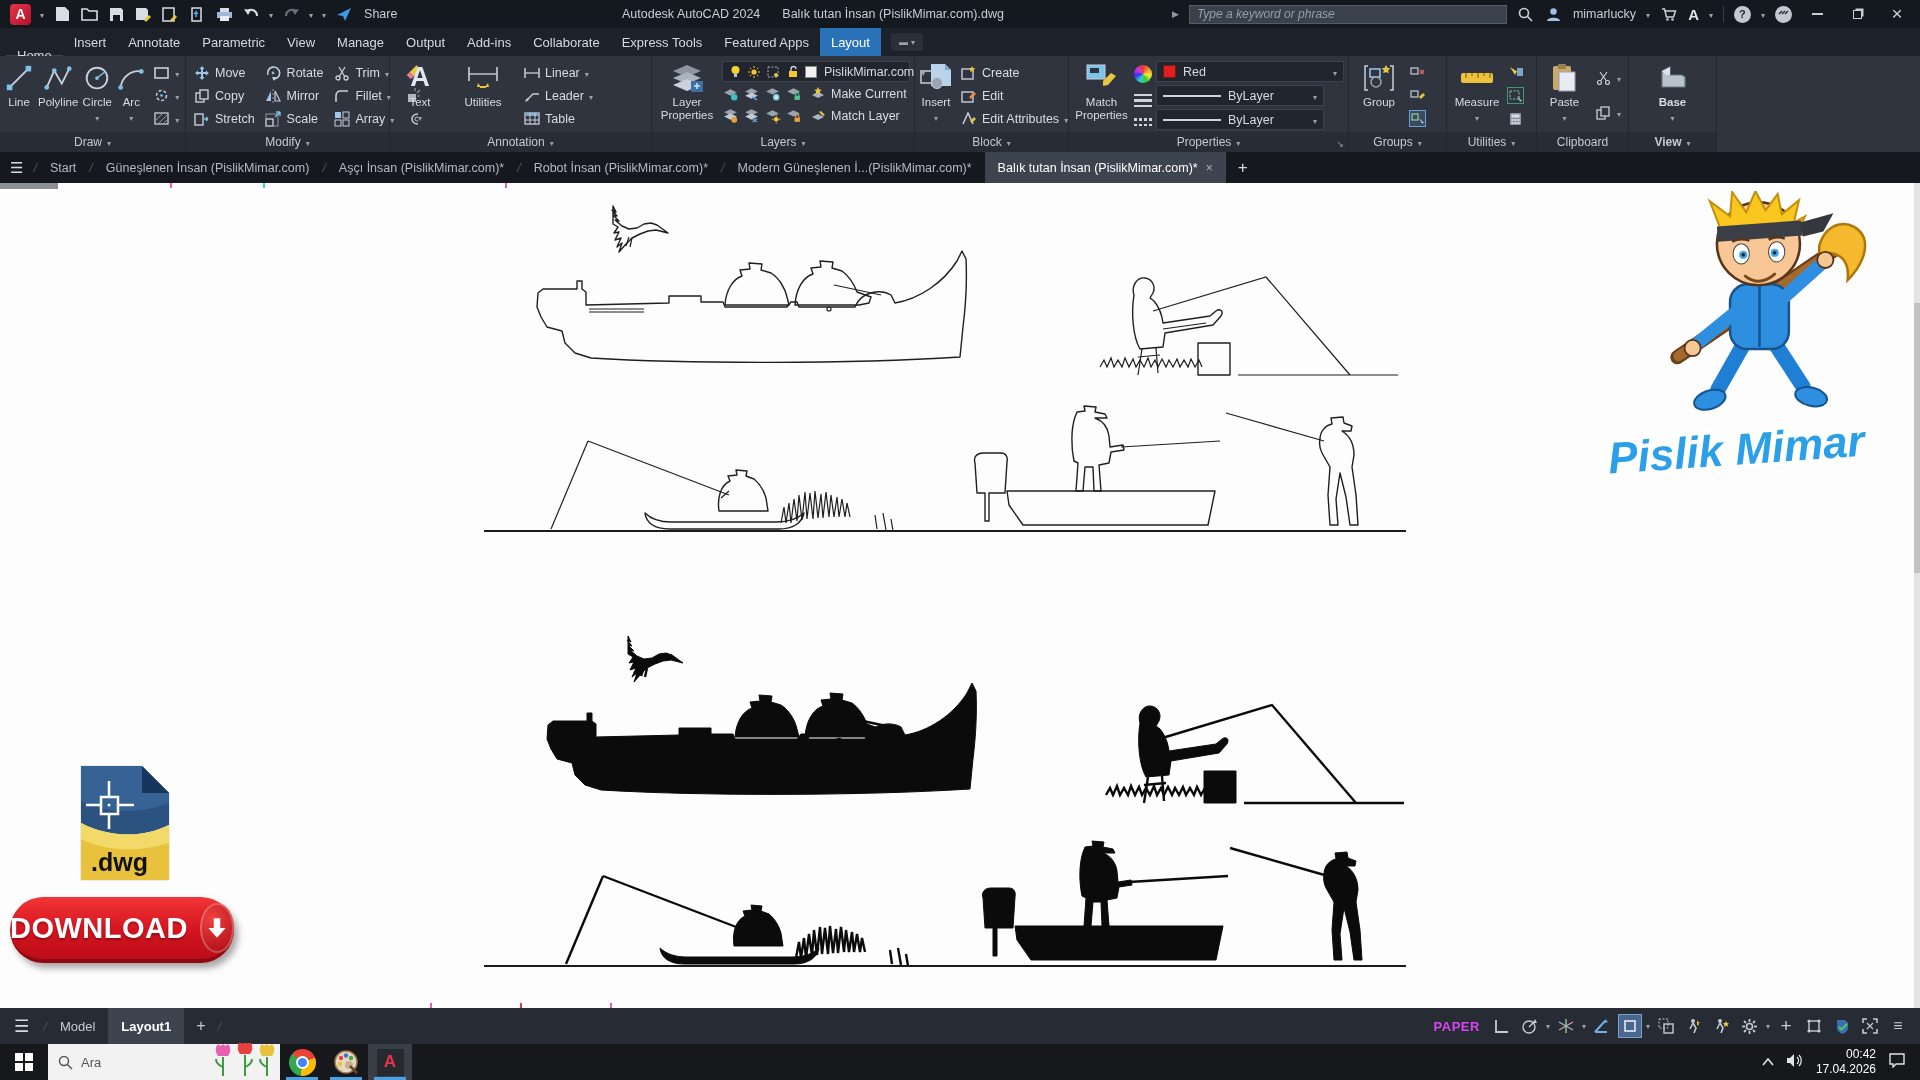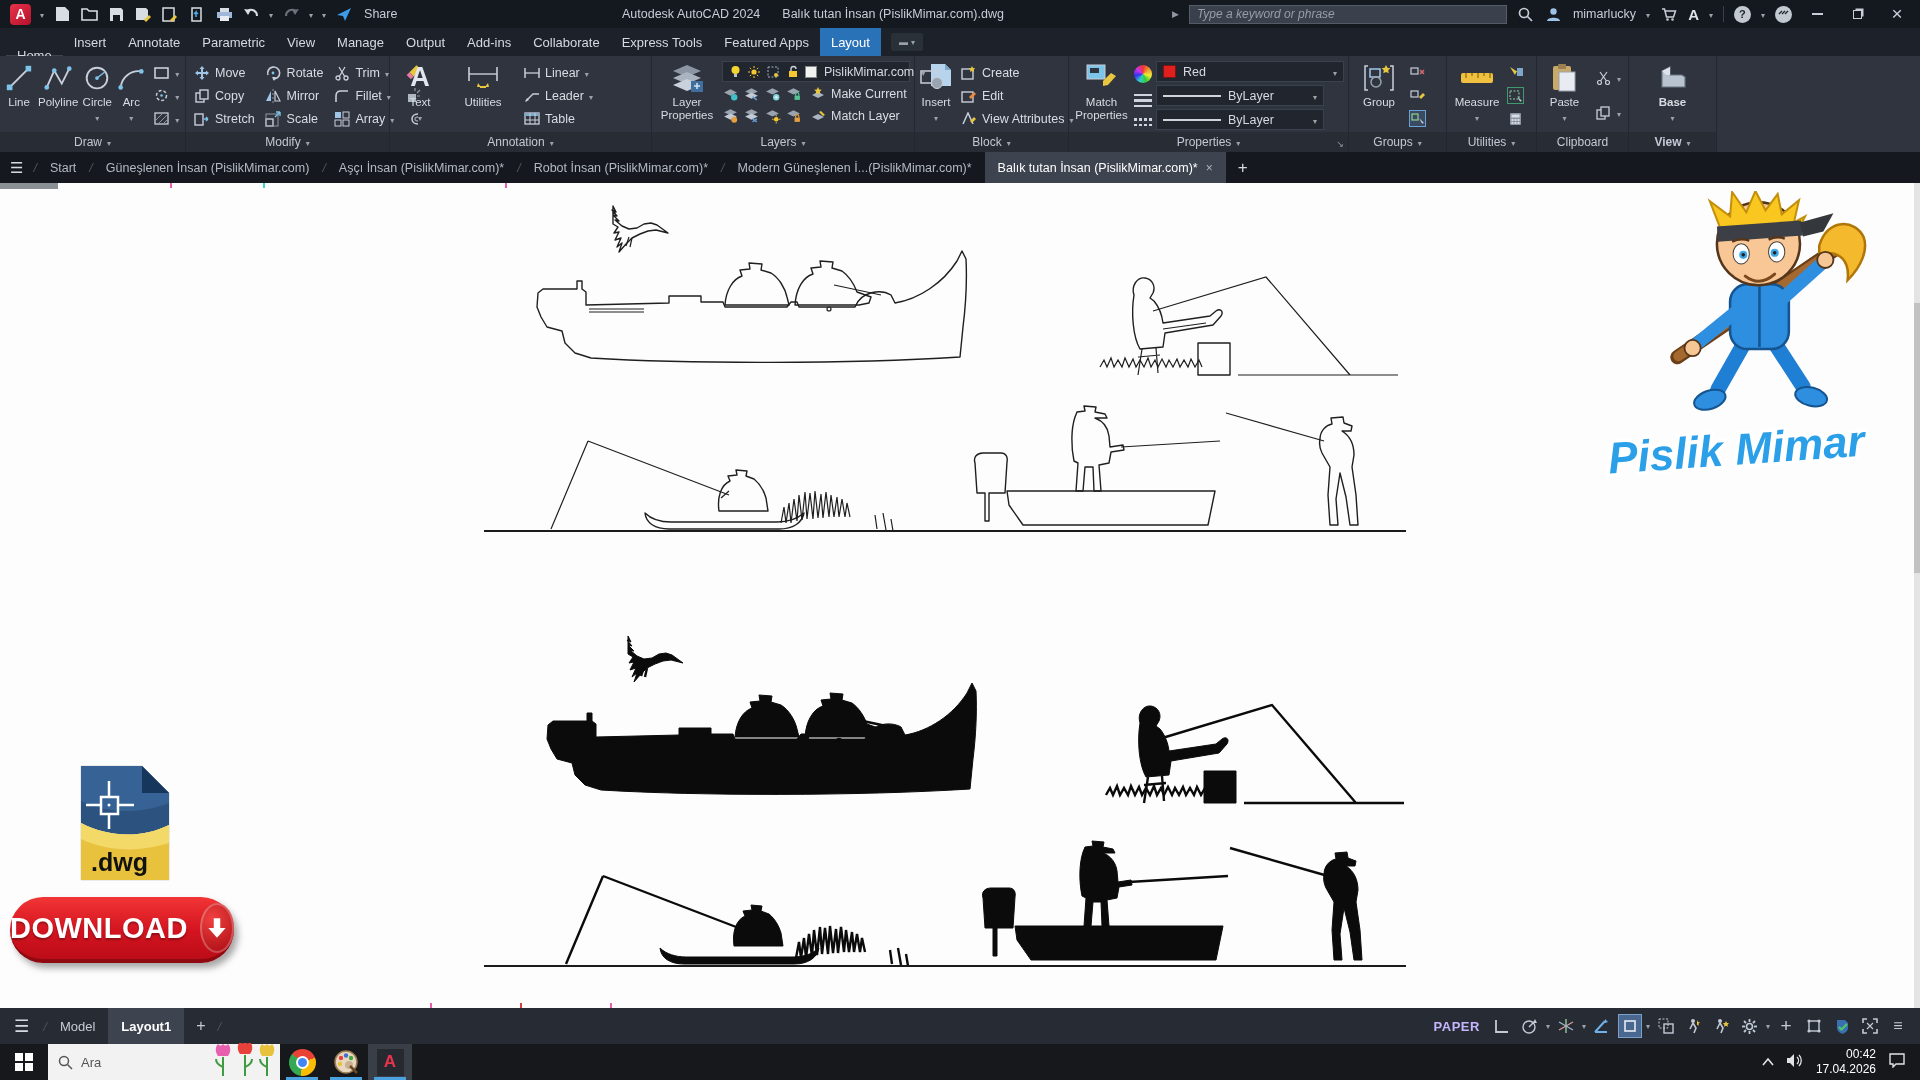--- a/index.html
+++ b/index.html
@@ -691,7 +691,7 @@
                   <path d="M9,9 l4,-4 2,2 -4,4 z" fill="#e8c63f"></path>
                 </svg>
               </span>
-              <span>View Attributes</span>
+              <span>Edit Attributes</span>
               <span class="car"></span>
             </span>
         </div>

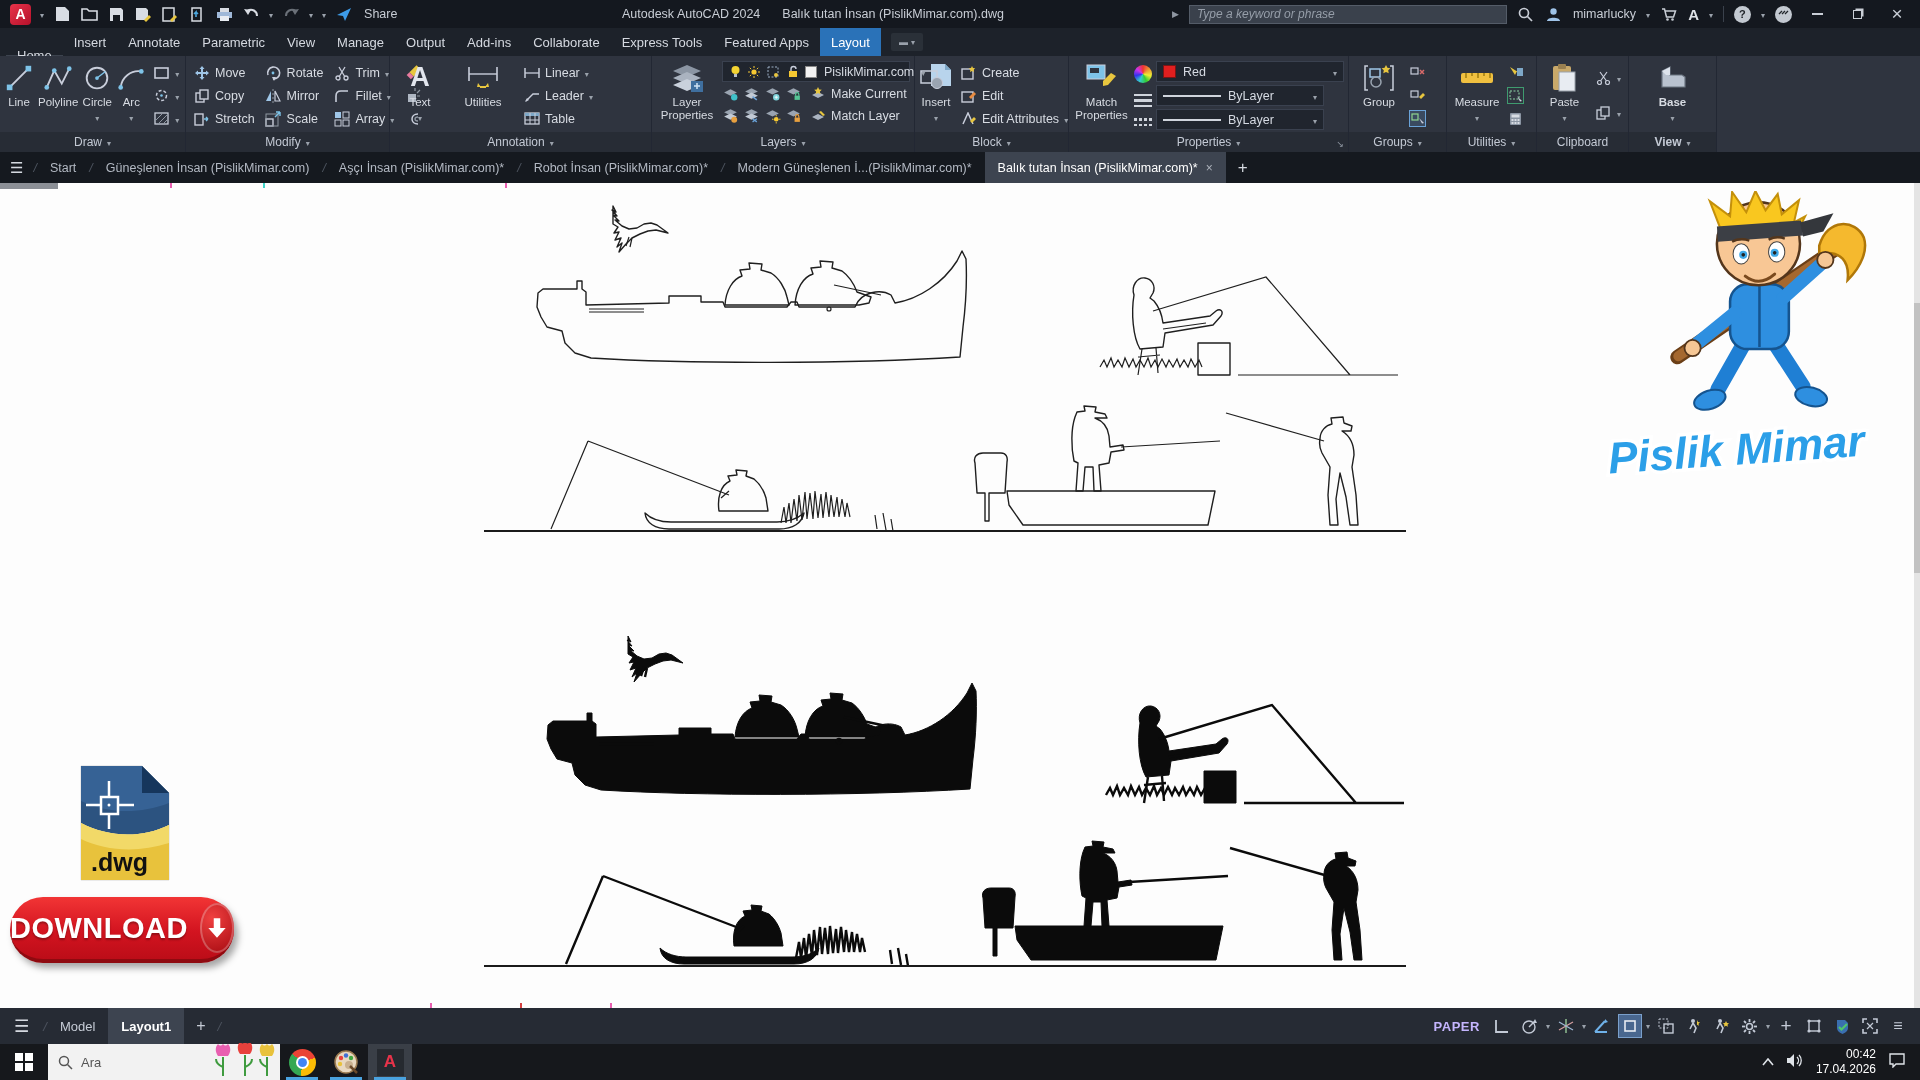--- a/index.html
+++ b/index.html
@@ -93,7 +93,7 @@
   .sbtab.active{background:#3d4450;color:#fff;font-weight:bold;}
   .sb-plus{padding:0 12px;font-size:16px;}
   .sb-right{margin-left:auto;display:flex;align-items:center;gap:4px;padding-right:10px;}
-  .paper{font-weight:bold;color:#c4b5fd;letter-spacing:.5px;margin-right:6px;}
+  .paper{font-weight:bold;color:#d946ef;letter-spacing:.5px;margin-right:6px;}
   .sico{width:24px;height:24px;display:inline-flex;align-items:center;justify-content:center;color:#c3cad6;font-size:14px;}
   .sico.bluebg{background:#49678f;border:1px solid #7aa0cc;}
   .scar{font-size:8px;color:#9aa1ab;}

